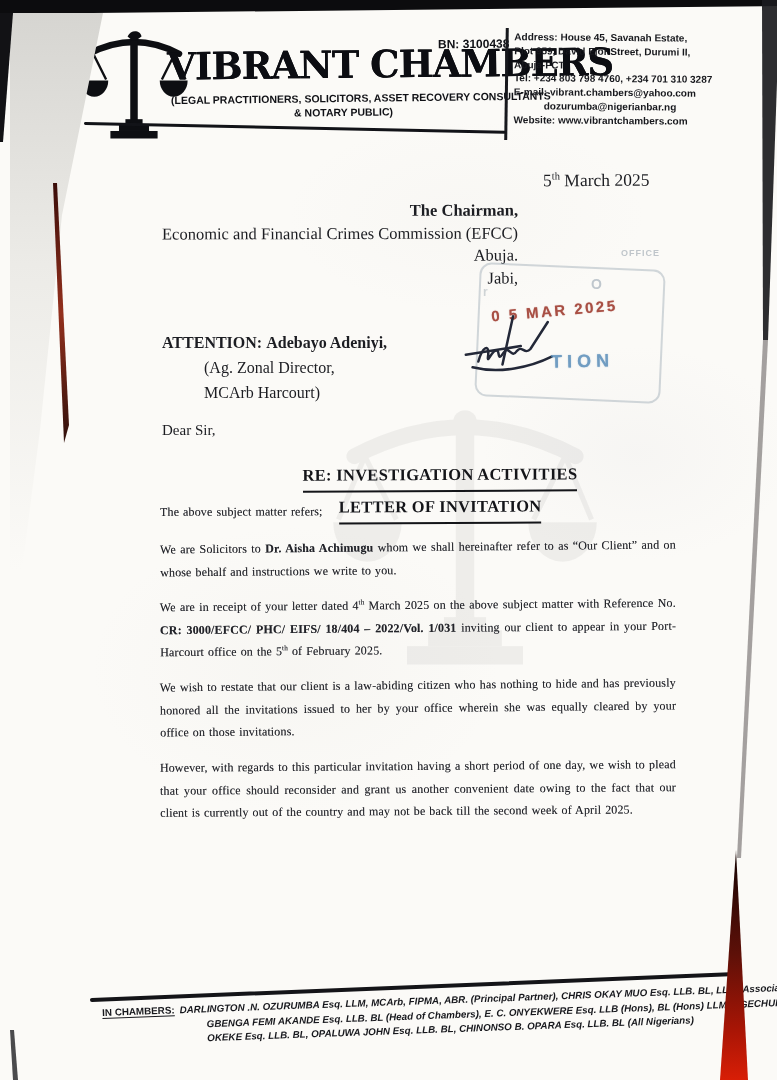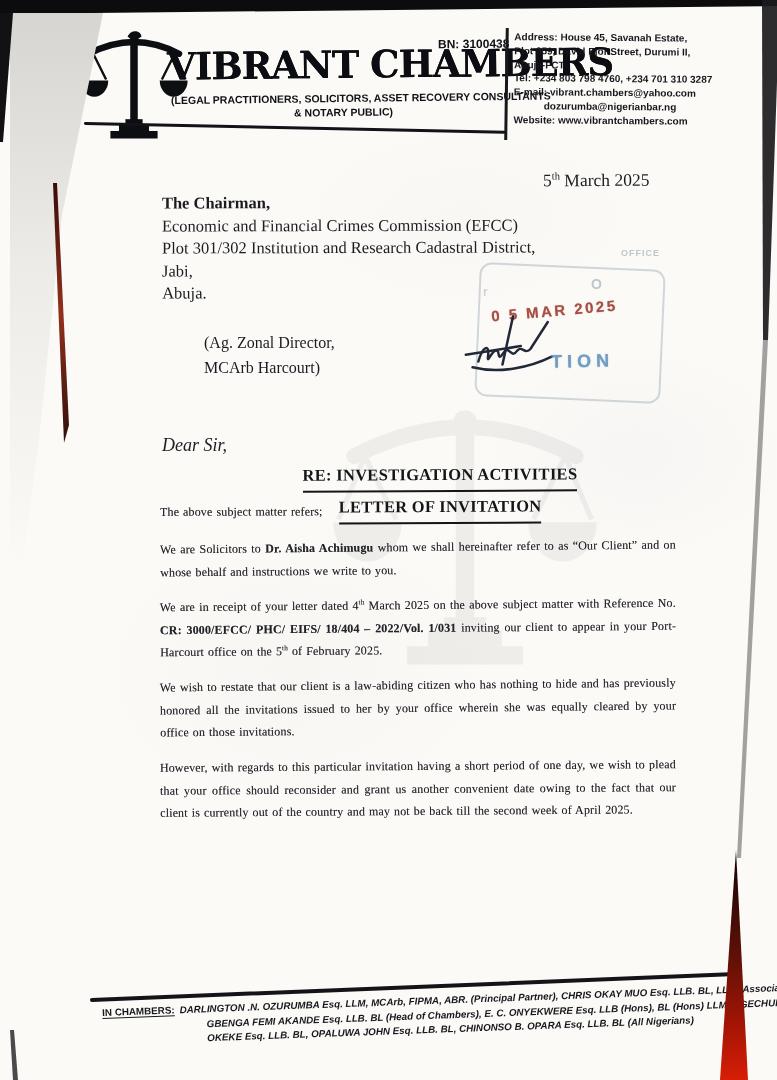--- a/index.html
+++ b/index.html
@@ -30,7 +30,7 @@
   
   .date{position:absolute;left:543px;top:151px;font-size:17.5px;transform:rotate(-.4deg);margin-top:19px;}
   sup{font-size:.6em;vertical-align:super;line-height:0;}
-  .recipient{position:absolute;left:162px;top:192px;font-size:16.5px;line-height:22.5px;transform:rotate(-.15deg);}
+  .recipient{position:absolute;left:162px;top:200px;font-size:16.5px;line-height:22.5px;transform:rotate(-.15deg);text-align:right;}
   .b{font-weight:700;}
 
   

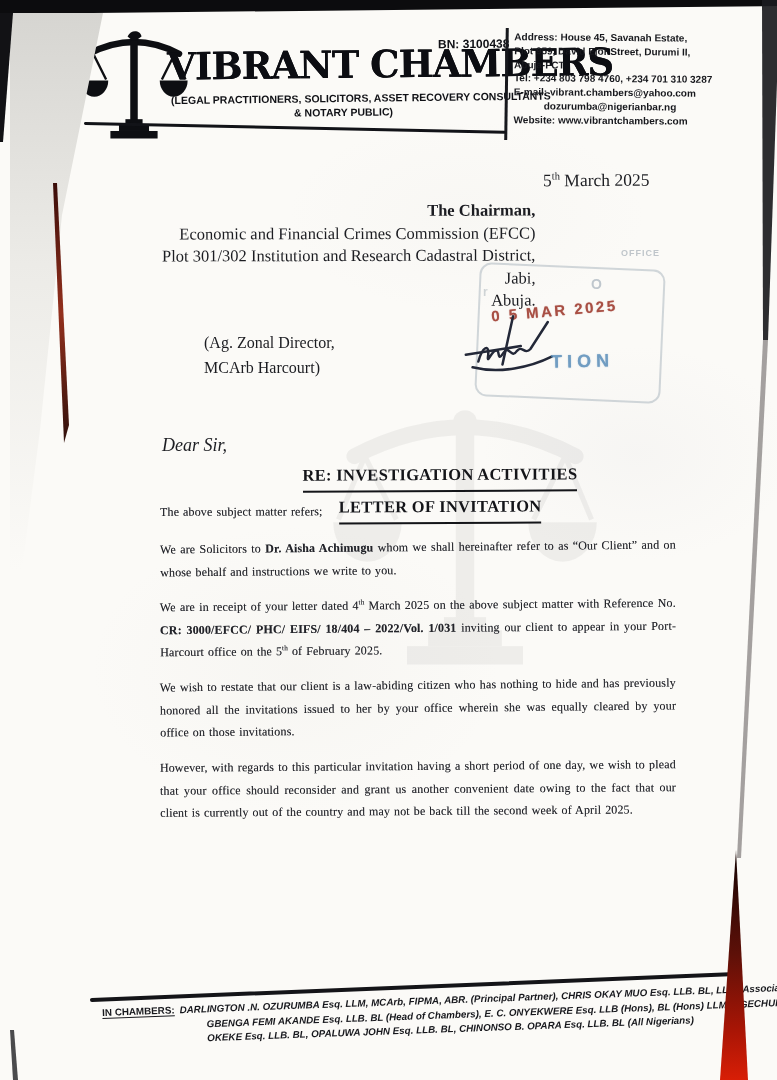--- a/index.html
+++ b/index.html
@@ -155,7 +155,6 @@
   <div class="recipient">
     <div class="b">The Chairman,</div>
     <div>Economic and Financial Crimes Commission (EFCC)</div>
-    <div>Plot 301/302 Institution and Research Cadastral District,</div>
     <div>Jabi,</div>
     <div>Abuja.</div>
   </div>

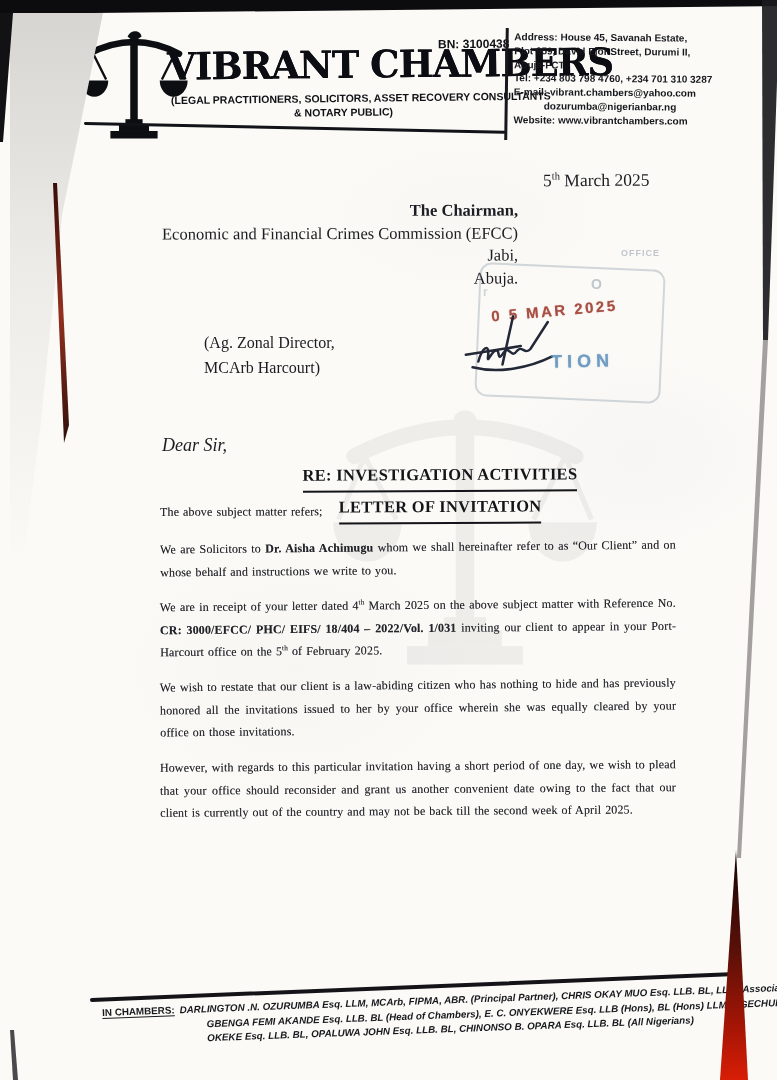--- a/index.html
+++ b/index.html
@@ -155,8 +155,8 @@
   <div class="recipient">
     <div class="b">The Chairman,</div>
     <div>Economic and Financial Crimes Commission (EFCC)</div>
+    <div>Abuja.</div>
     <div>Jabi,</div>
-    <div>Abuja.</div>
   </div>
 
   <div class="stamp">

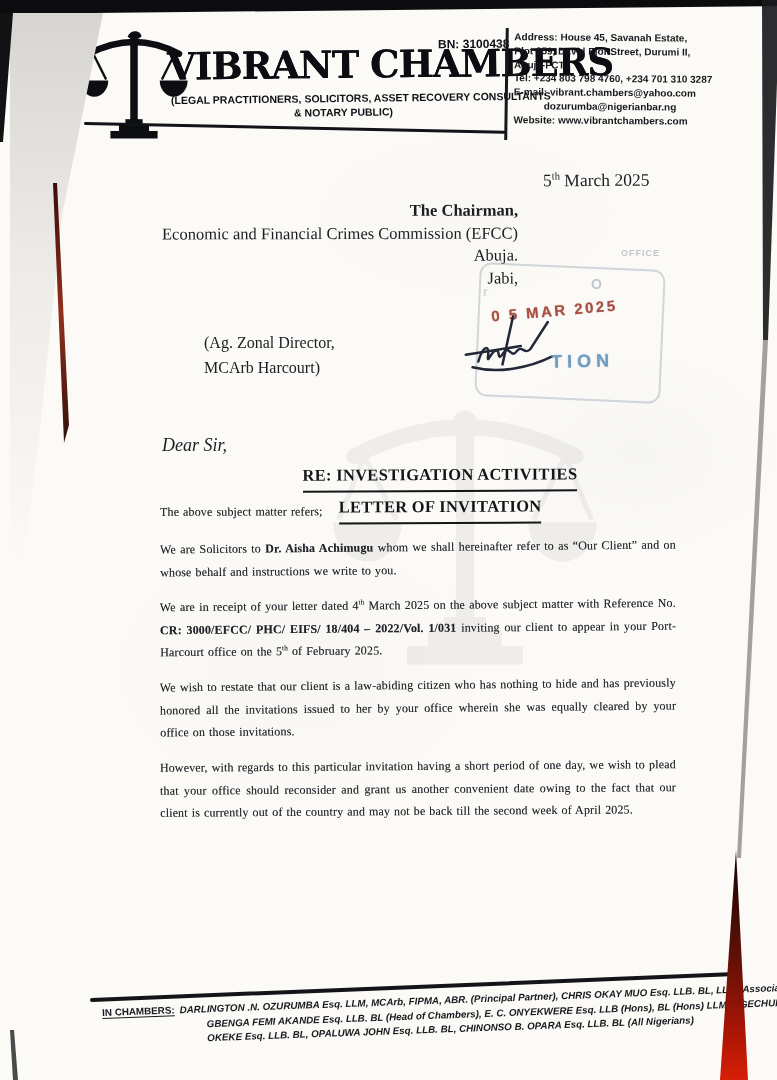--- a/index.html
+++ b/index.html
@@ -177,6 +177,7 @@
   </div>
 
   <div class="attention">
+    <div><span class="b">ATTENTION:</span> <span class="b">Adebayo Adeniyi,</span></div>
     <div class="sub">(Ag. Zonal Director,</div>
     <div class="sub">MCArb Harcourt)</div>
   </div>

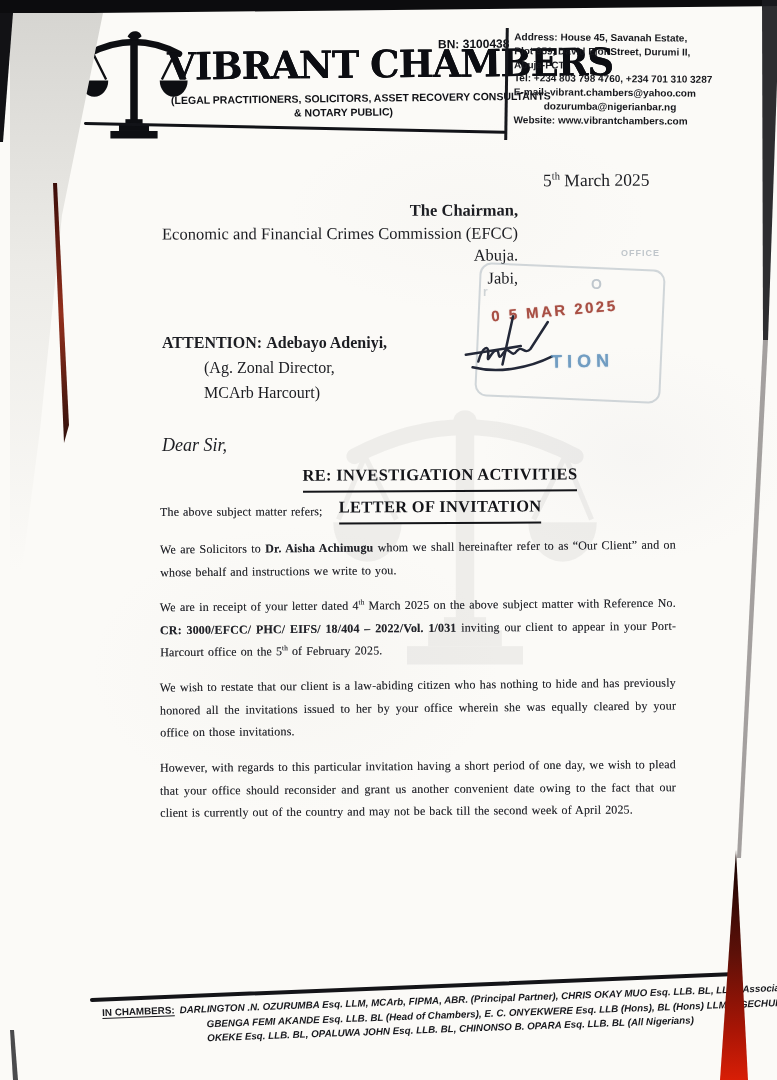--- a/index.html
+++ b/index.html
@@ -47,7 +47,7 @@
   
   .attention{position:absolute;left:162px;top:330px;font-size:16px;line-height:25px;}
   .attention .sub{margin-left:42px;font-weight:400;}
-  .salutation{position:absolute;left:162px;top:435px;font-size:18px;font-style:italic;}
+  .salutation{position:absolute;left:162px;top:422px;font-size:15px;}
   .subject{position:absolute;left:200px;top:460px;width:480px;text-align:center;font-size:16.5px;font-weight:700;line-height:30px;letter-spacing:.3px;transform:rotate(-.3deg);color:#141519;}
   .subject span{display:inline-block;border-bottom:2.2px solid #141519;padding-bottom:0;}
 

